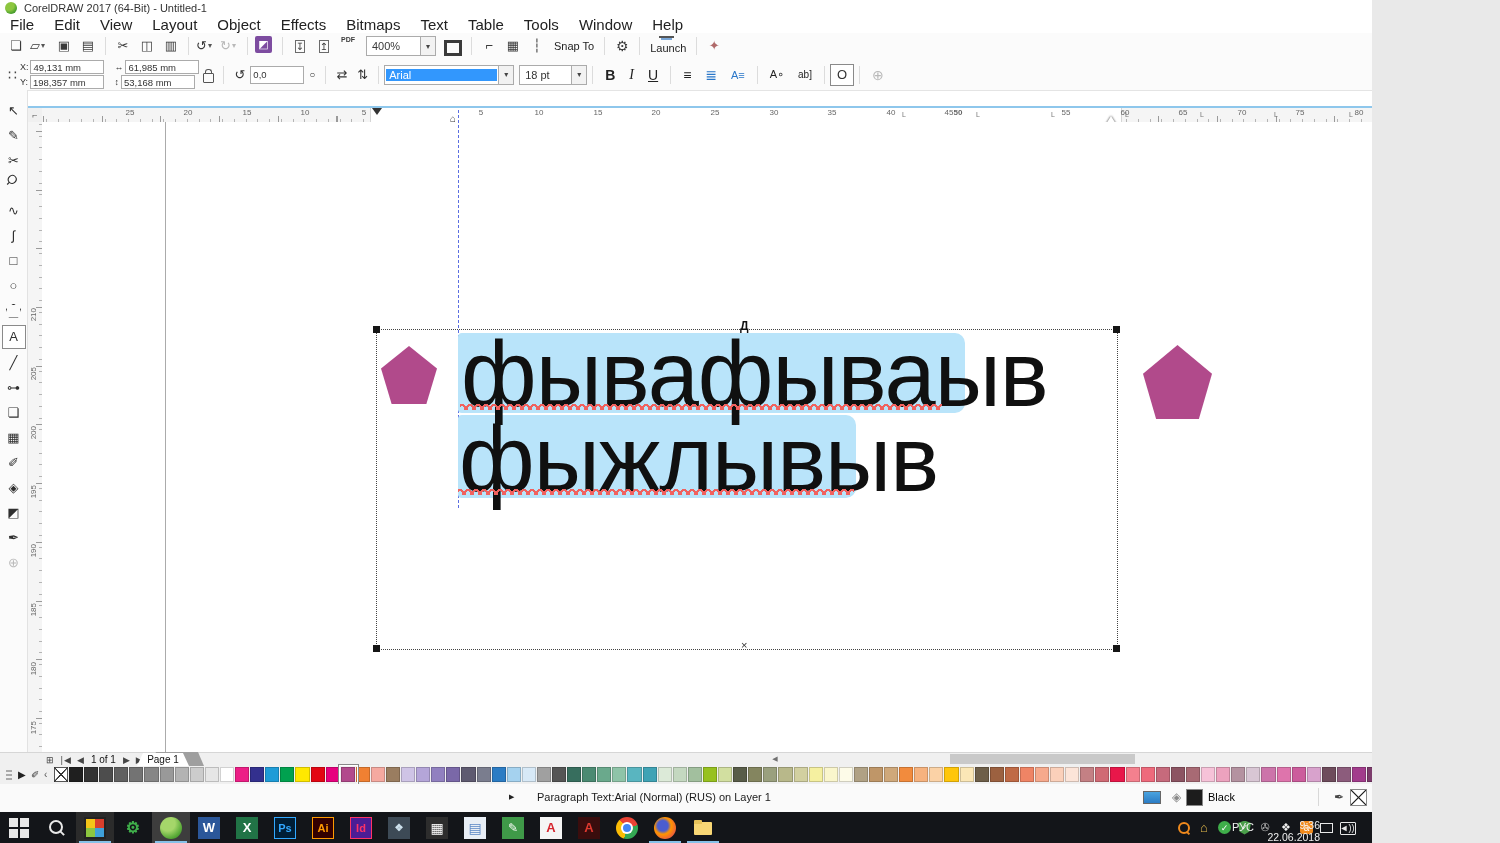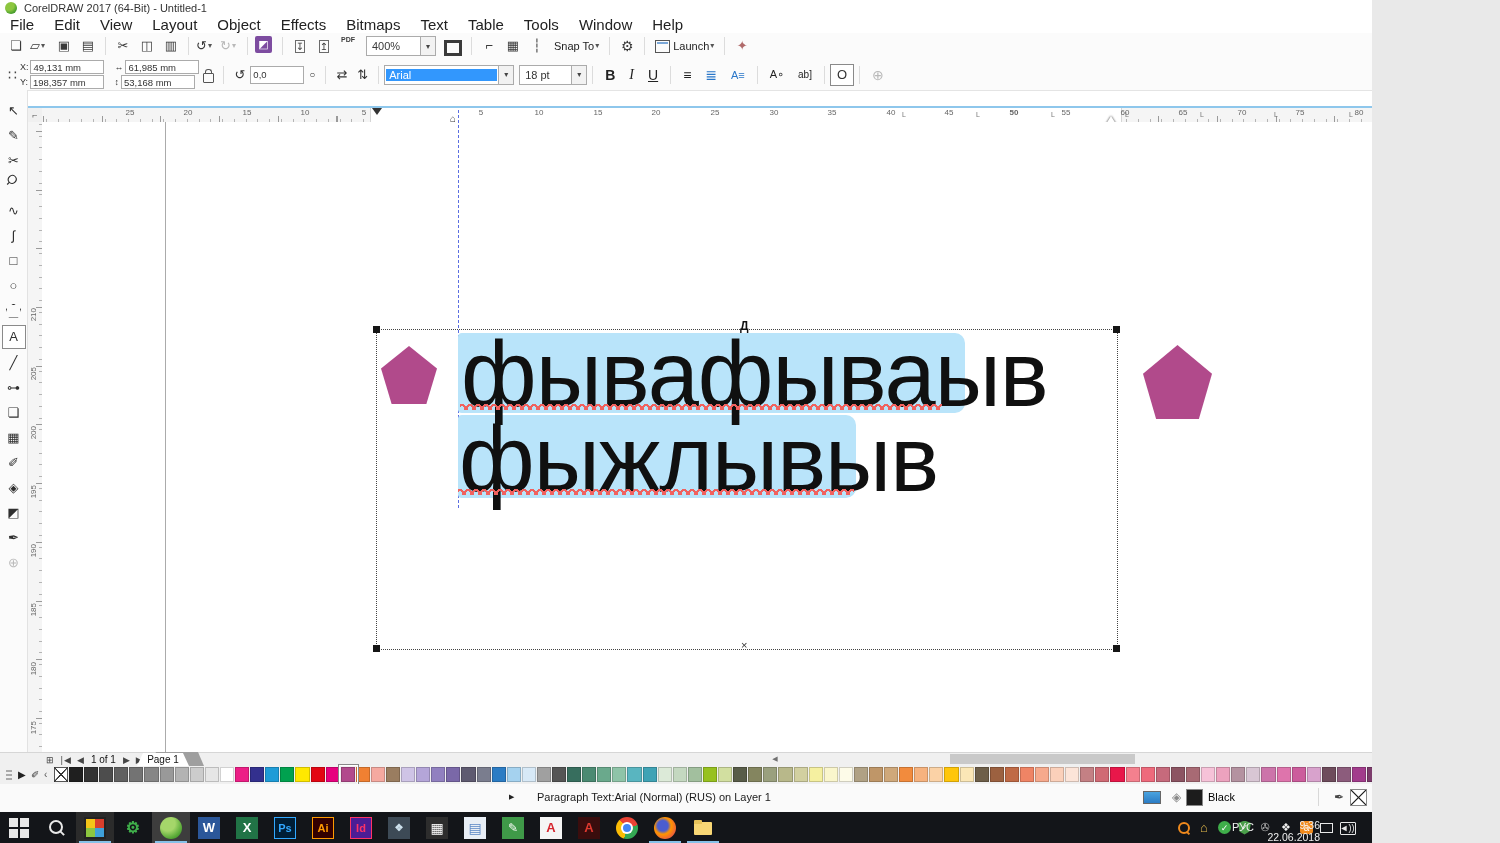--- a/index.html
+++ b/index.html
@@ -30,7 +30,7 @@
   .boxed{border:1px solid #6b6b6b;width:15px;height:15px;line-height:14px;font-size:10px;}
   #pdf-btn{font-size:7px;font-weight:bold;line-height:8px;}
   #fullscreen-btn{width:12px;height:10px;border:3px solid #3a3a3a;margin-top:4px;}
-  .txtbtn{font-size:11px;color:#222;padding:0 3px;}
+  .txtbtn{font-size:11px;color:#222;padding:0 3px;flex-direction:column;}
   #gear-btn{font-size:14px;}
   .win-ico{width:13px;height:11px;border:1px solid #555;position:relative;margin-right:3px;}
   .win-ico:before{content:"";position:absolute;left:1px;top:1px;right:1px;height:2px;background:#7aa7d8;}

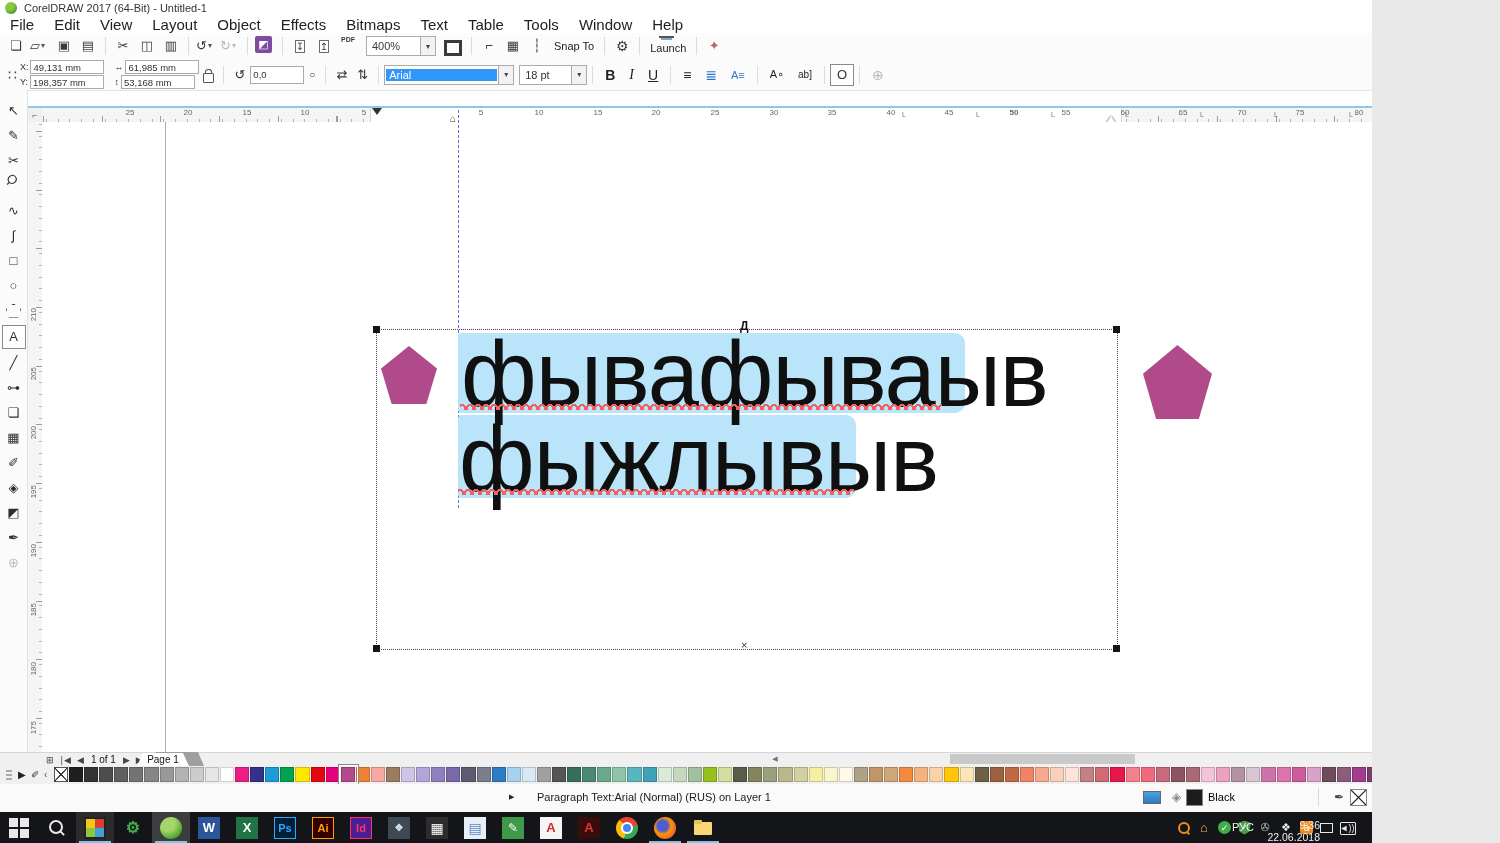--- a/index.html
+++ b/index.html
@@ -347,7 +347,7 @@
       <span class="rnum" style="left: 790px;">35</span>
       <span class="rnum" style="left: 849px;">40</span>
       <span class="rnum" style="left: 907px;">45</span>
-      <span class="rnum" style="left: 972px; font-weight: bold;">50</span>
+      <span class="rnum" style="left: 916px; font-weight: bold;">50</span>
       <span class="rnum" style="left: 1024px;">55</span>
       <span class="rnum" style="left: 1083px;">60</span>
       <span class="rnum" style="left: 1141px;">65</span>

